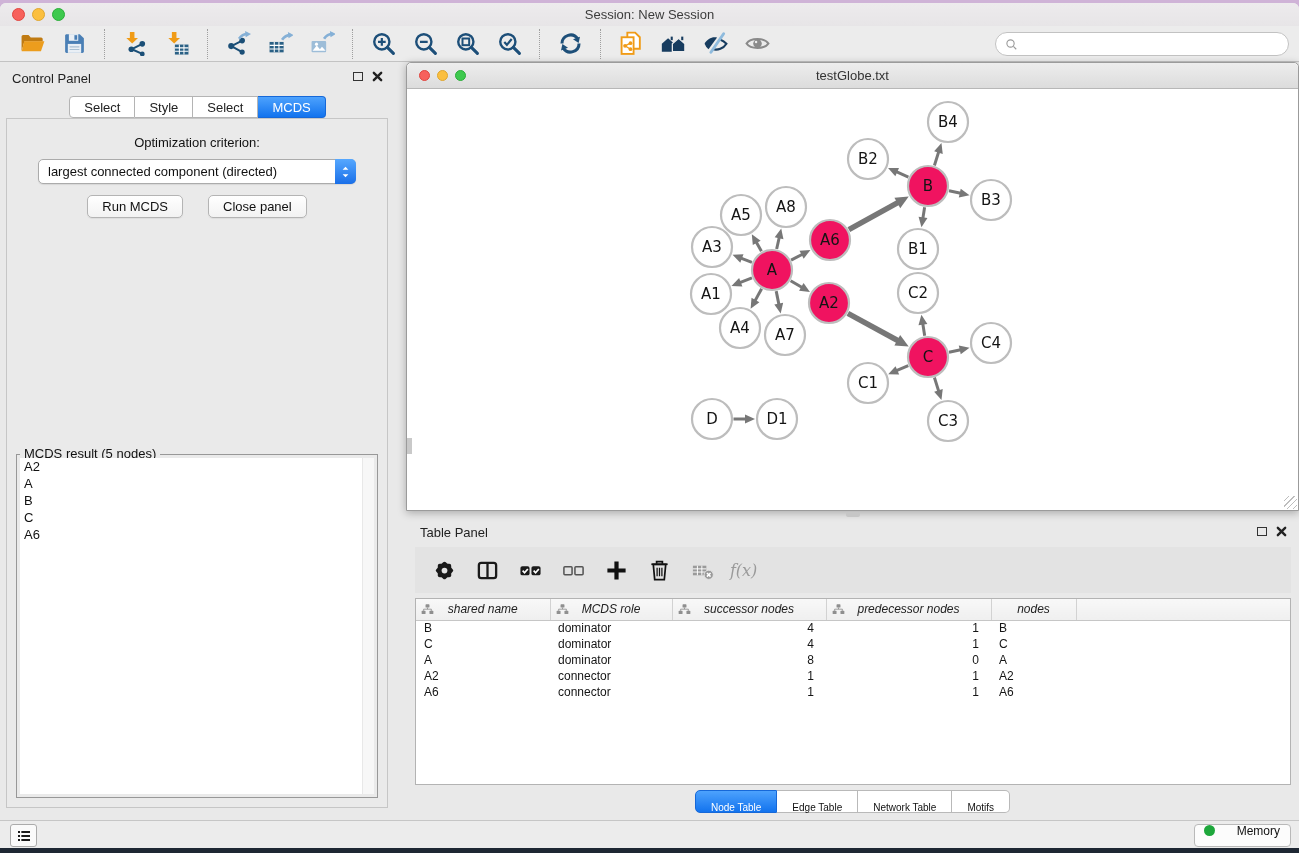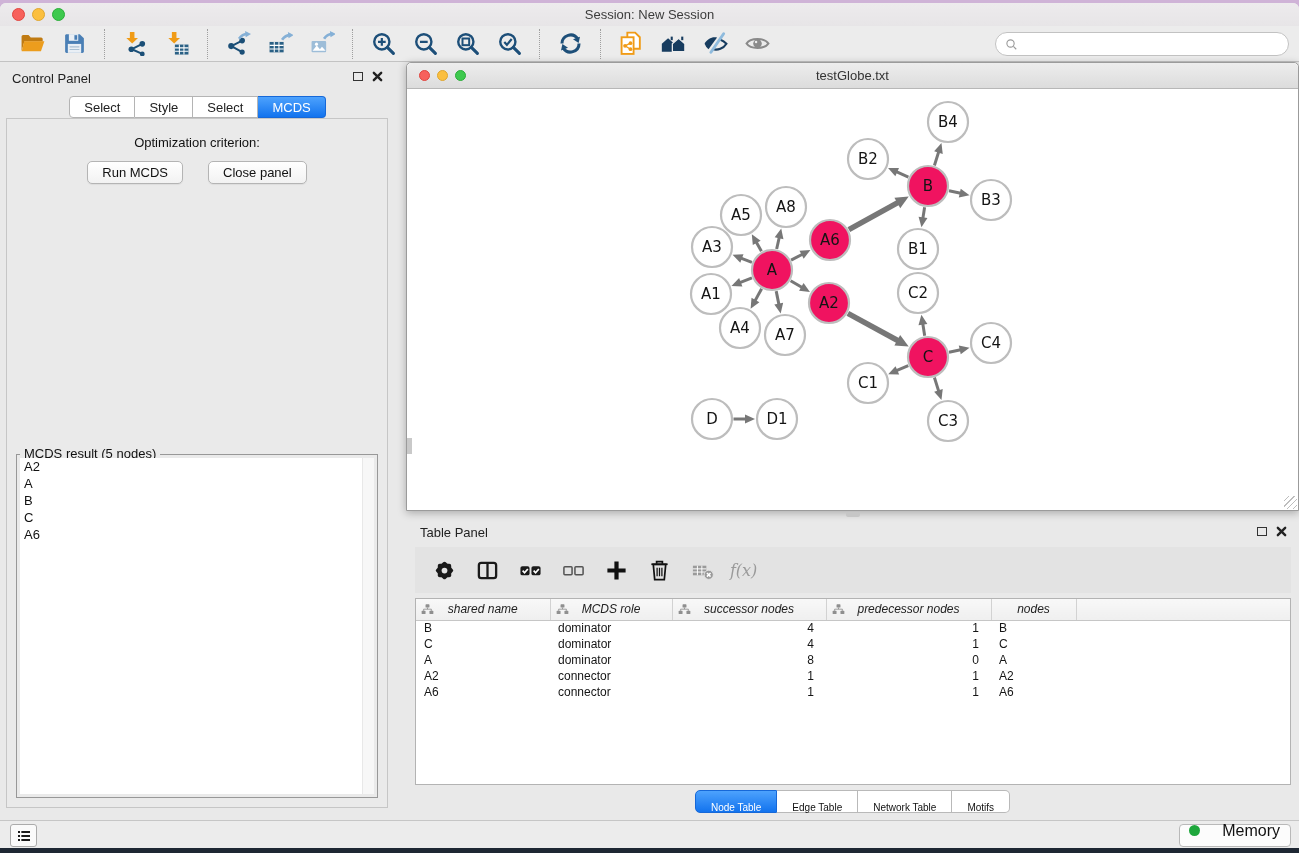--- a/index.html
+++ b/index.html
@@ -320,6 +320,15 @@
           </div>
         <div class="cp-body">
           <div class="opt-label">Optimization criterion:</div>
+          <div class="dropdown">
+            <span class="dd-value">largest connected component (directed)</span>
+            <span class="dd-stepper">
+              <svg viewBox="0 0 16 20" fill="#fff">
+                  <path d="M8 2.5l4.2 4.4H3.8z"></path>
+                  <path d="M8 17.5l4.2-4.4H3.8z"></path>
+                </svg>
+            </span>
+          </div>
           <div class="btn-row">
             <button class="mac-btn">Run MCDS</button>
             <button class="mac-btn">Close panel</button>

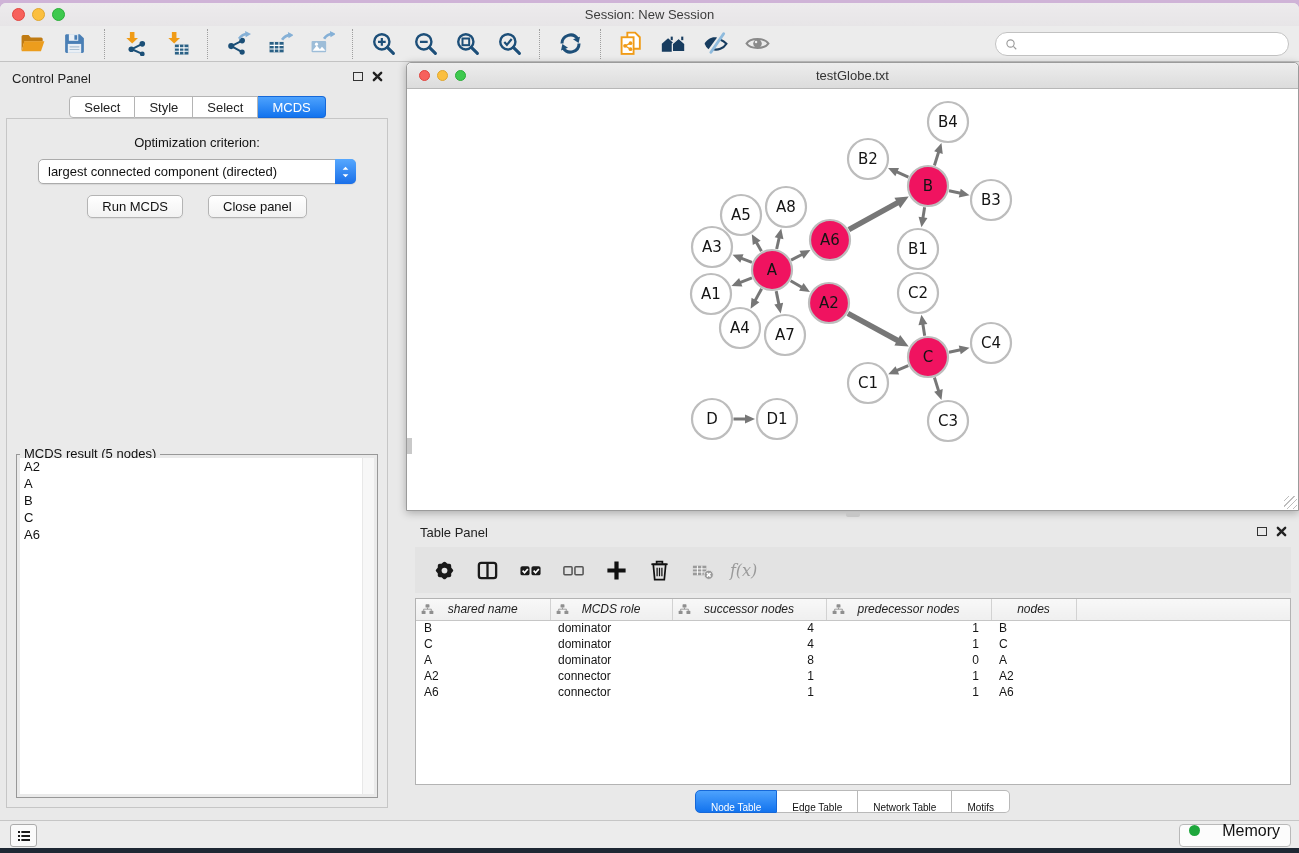--- a/index.html
+++ b/index.html
@@ -121,7 +121,7 @@
              border-radius:3px; display:flex; align-items:center; justify-content:center; cursor:pointer; }
   .sb-list svg { width:16px; height:16px; }
   .sb-memory { position:absolute; right:8px; top:3px; height:23px; padding:0 10px 10px 9px; background:#fcfcfc;
-               border:1px solid #b9b9b9; border-radius:4px; display:flex; align-items:center; gap:22px; font-size:16px;
+               border:1px solid #b9b9b9; border-radius:4px; display:flex; align-items:center; gap:22px; font-size:12px;
                color:#111; cursor:pointer; font-family:inherit; }
   .sb-memory .dot { width:11px; height:11px; border-radius:50%; background:#1ea73c; }
 </style>

